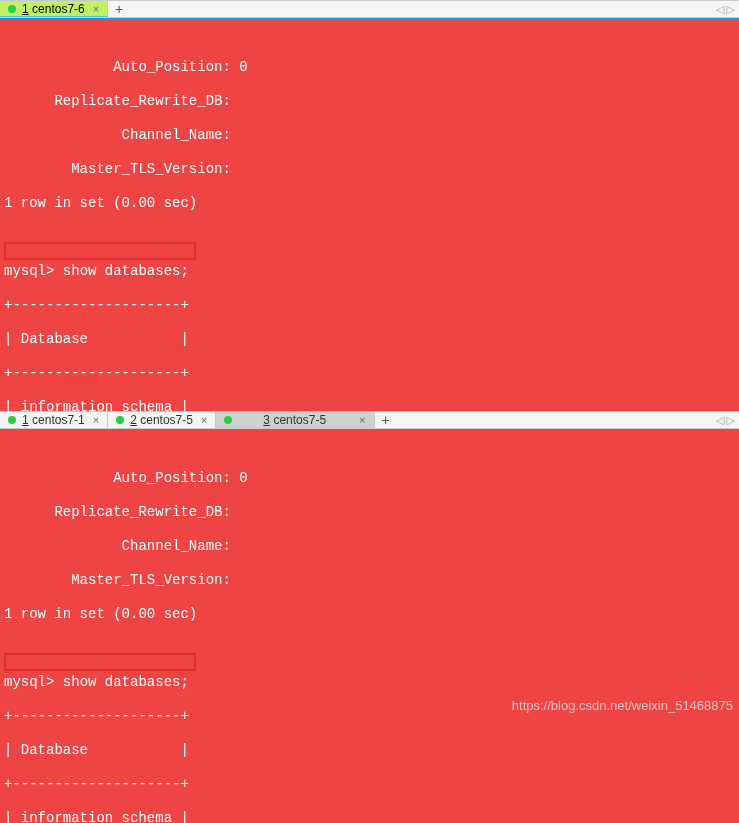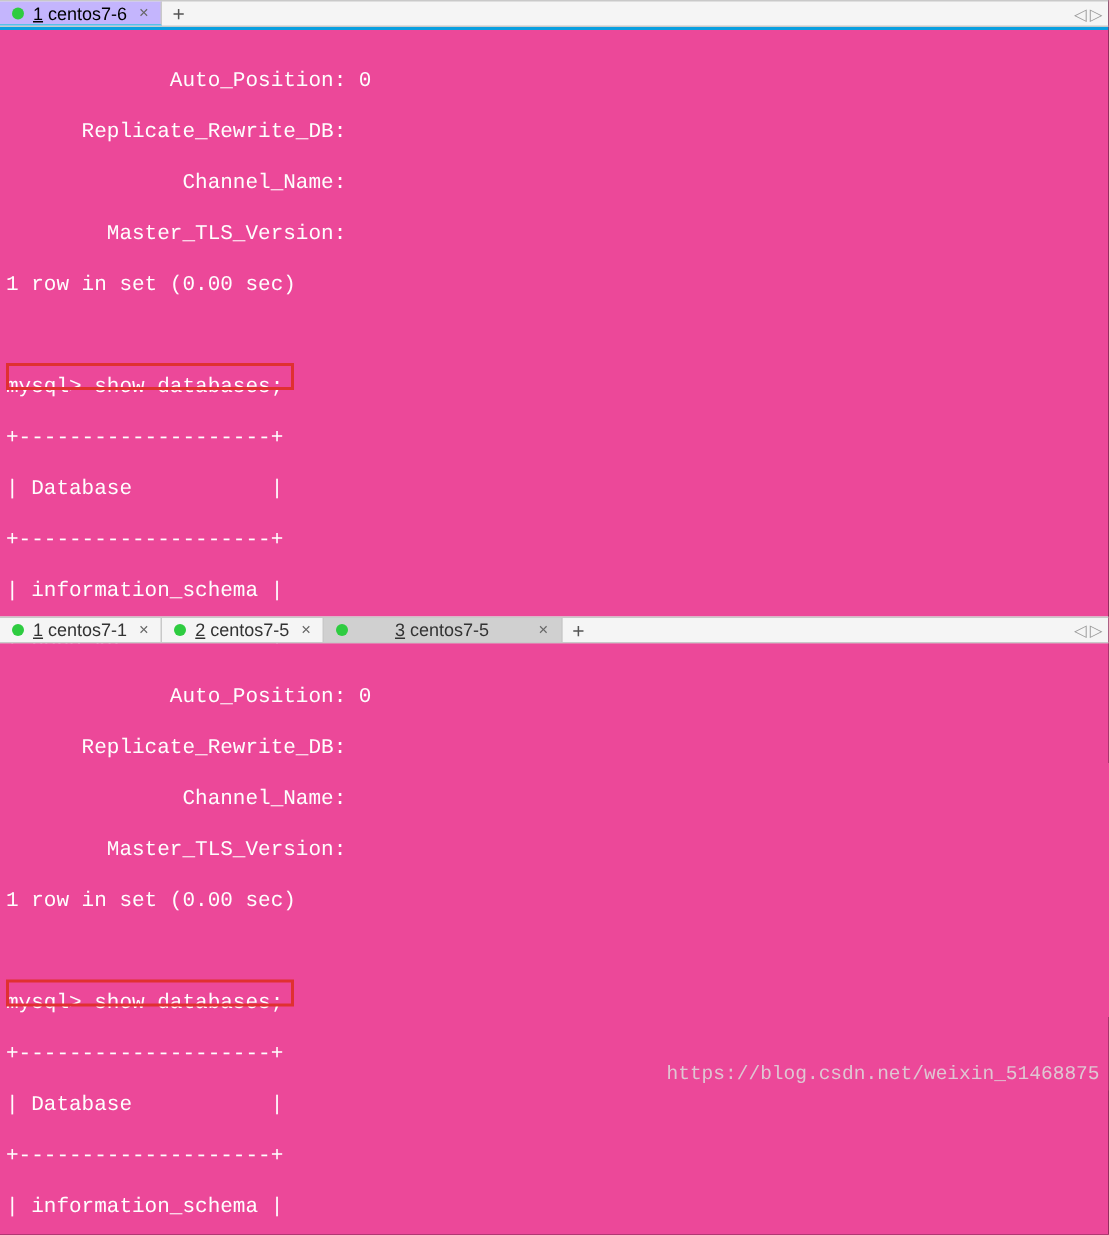--- a/index.html
+++ b/index.html
@@ -38,7 +38,7 @@
   cursor: pointer;
 }
 .tab.active-blue {
-  background: #c4b5fd;
+  background: #bef264;
   color: #000;
   border-bottom: 1px solid #56c2e6;
 }

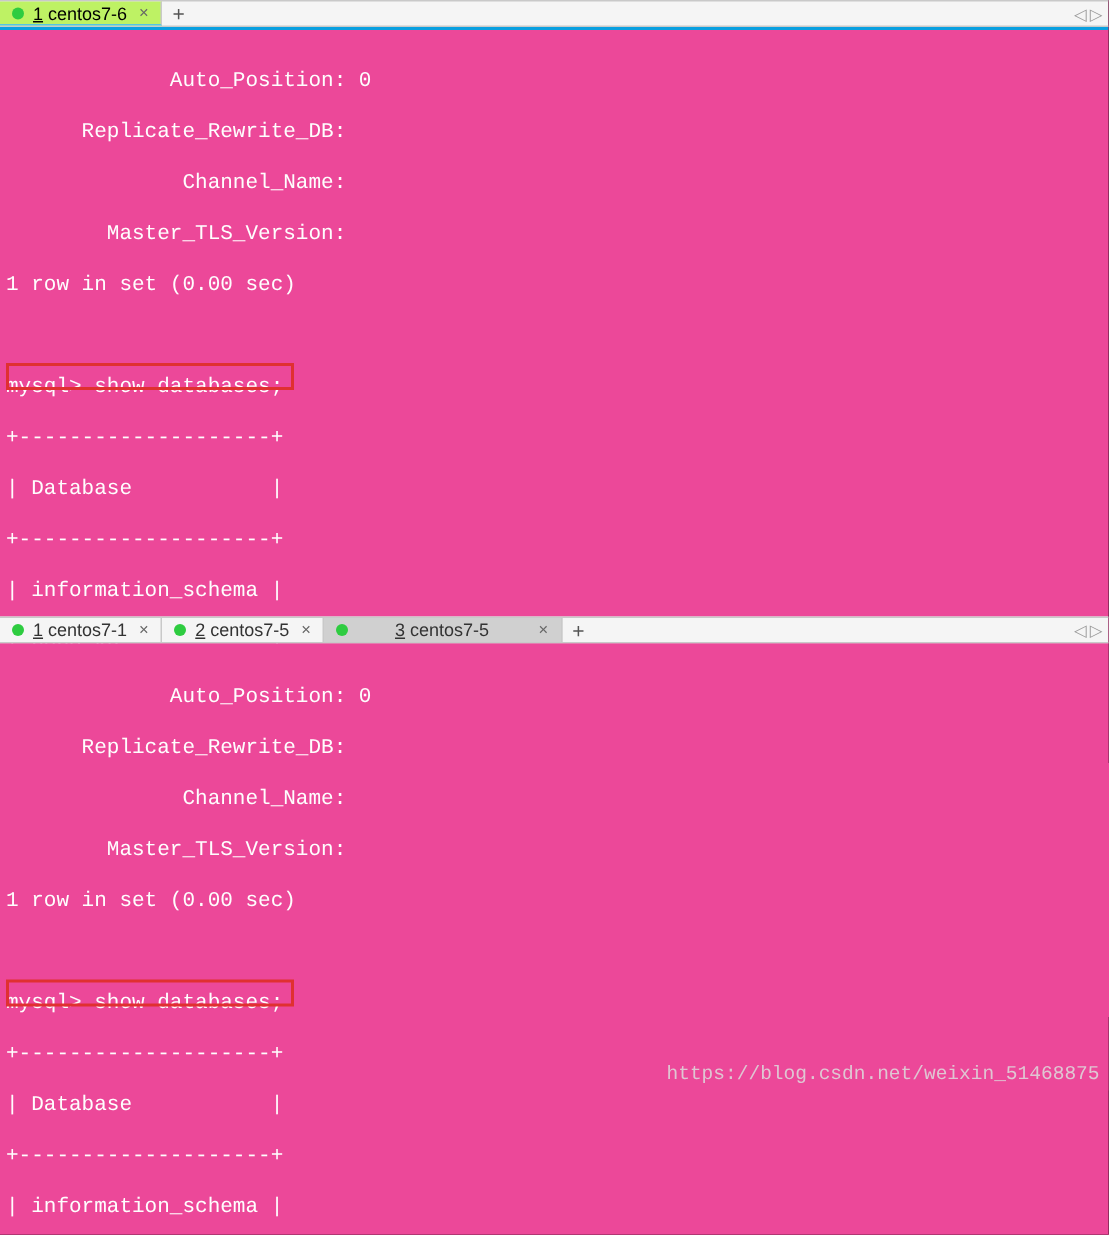--- a/index.html
+++ b/index.html
@@ -79,9 +79,9 @@
 }
 .terminal {
   flex: 1;
-  background: #ec4899;
+  background: #ef4444;
   color: #fefefe;
-  padding: 9px 4px 4px 4px;
+  padding: 22px 4px 4px 4px;
   white-space: pre;
   position: relative;
   border-top: 2px solid #0aa0e0;

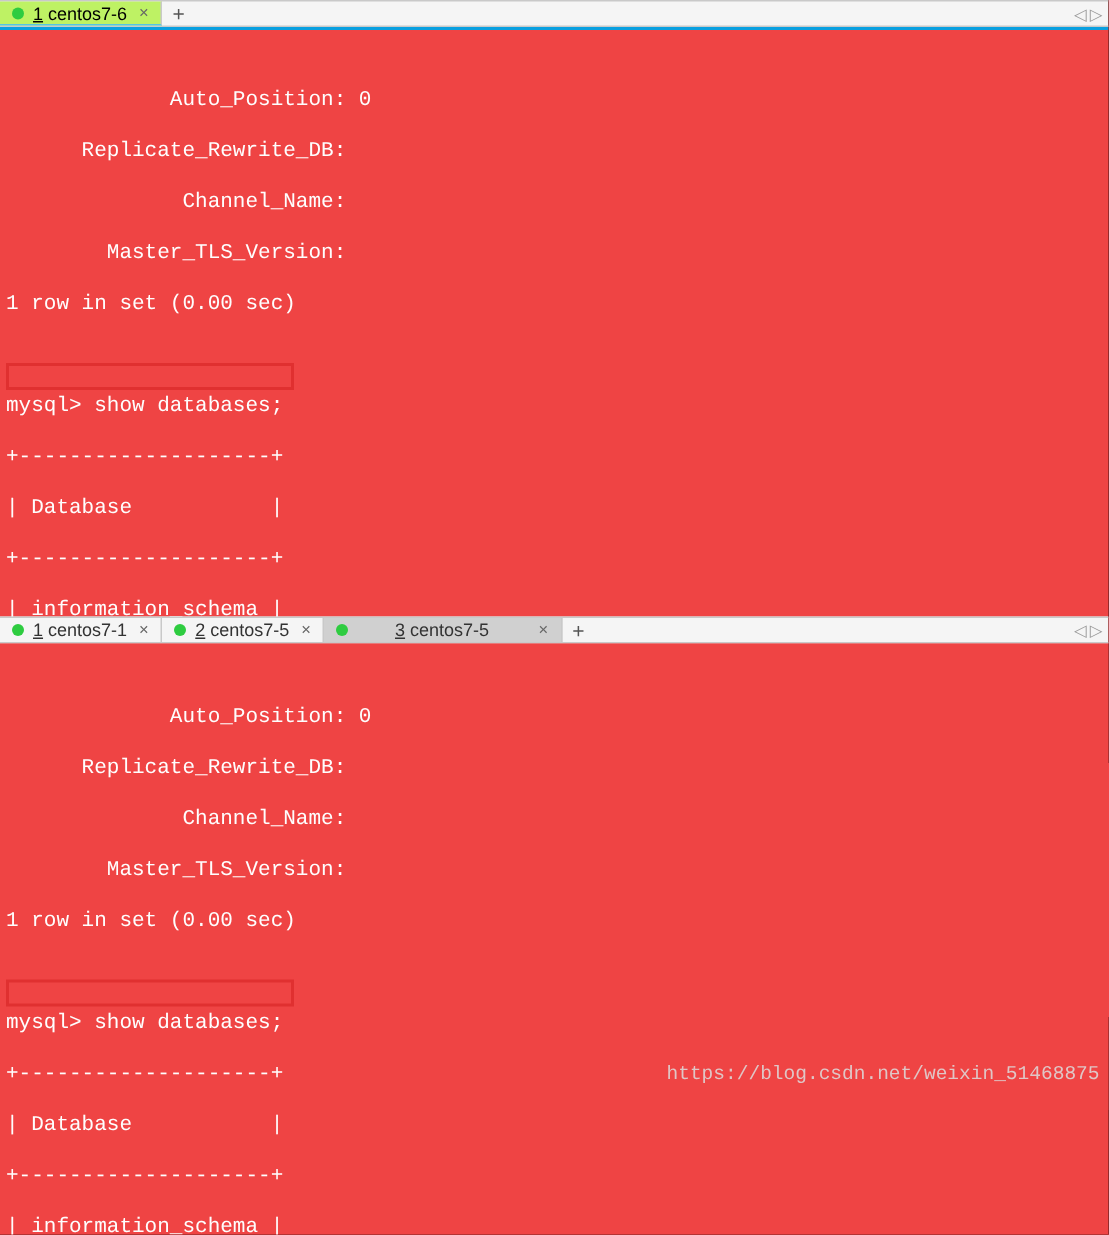--- a/index.html
+++ b/index.html
@@ -102,9 +102,9 @@
 .watermark {
   position: absolute;
   right: 6px;
-  bottom: 4px;
+  bottom: 14px;
   color: #ddd;
-  font-family: Liberation Mono, monospace;
+  font-family: Liberation Sans, sans-serif;
   font-size: 13px;
   opacity: 0.85;
 }

